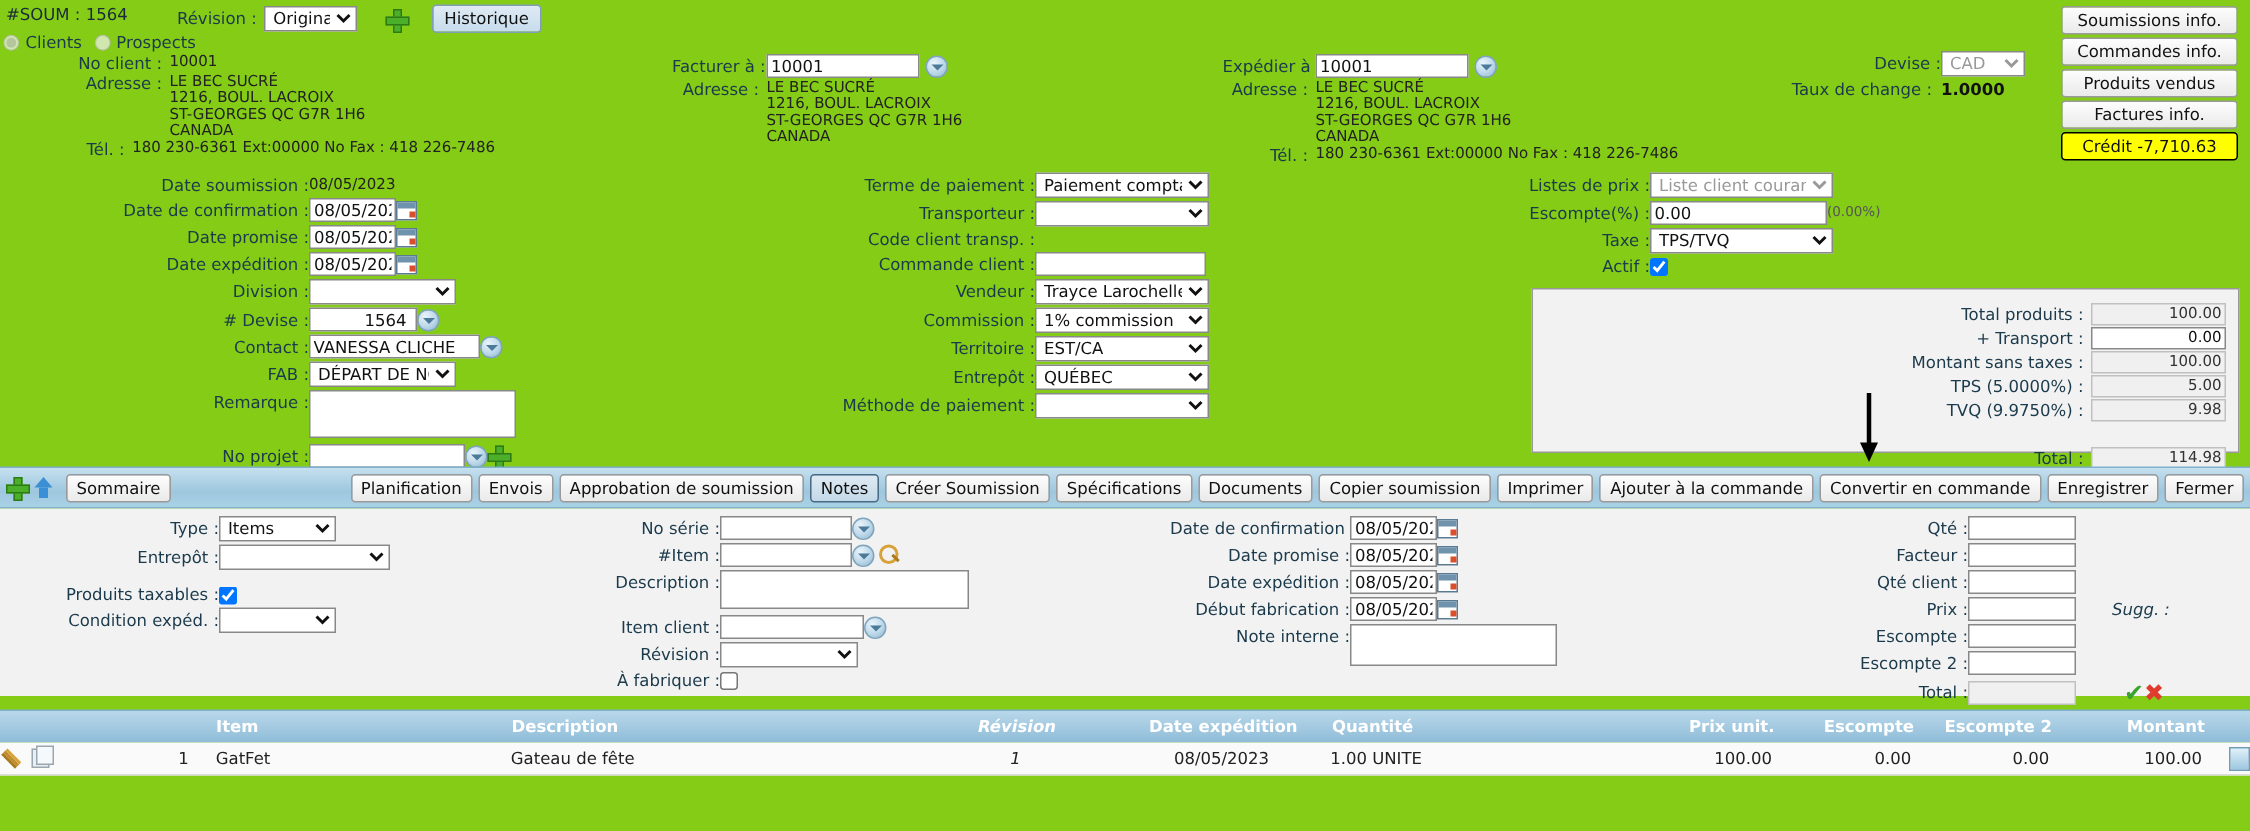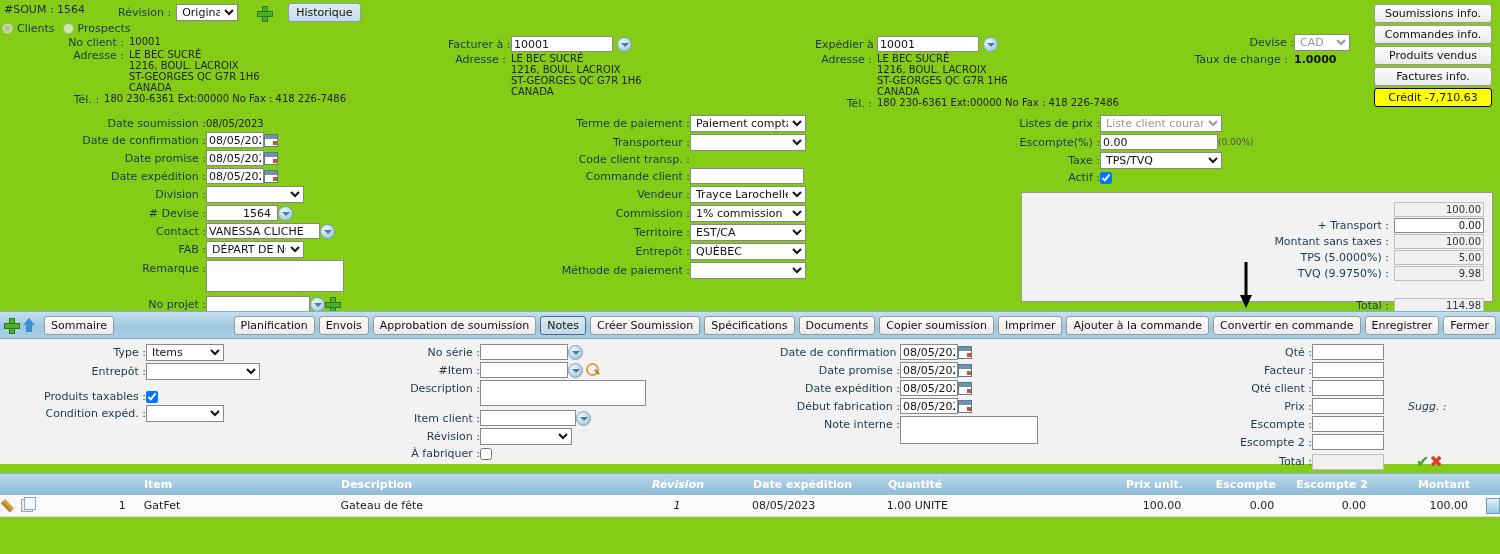--- a/index.html
+++ b/index.html
@@ -202,7 +202,7 @@
     <span class="lbl">Prospects</span>
   </div>
 
-  <div style="position:absolute;left:16px;top:36px;width:330px;">
+  <div style="position:absolute;left:0px;top:36px;width:330px;">
     <div style="display:flex;">
         <div class="lbl" style="width:108px;">No client :</div>
         <div class="val" style="margin-left:5px;">10001</div>

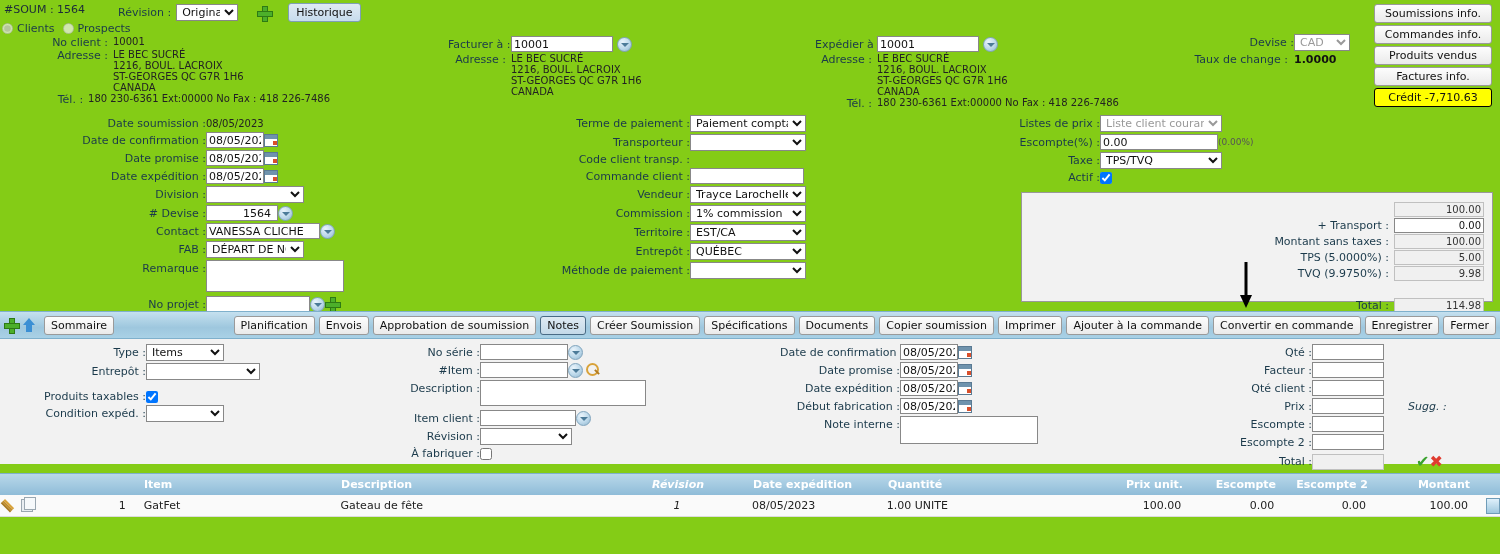--- a/index.html
+++ b/index.html
@@ -391,6 +391,7 @@
   <div class="totals">
     <div style="padding:8px 8px 0 0;">
       <div class="totrow">
+          <span class="lbl">Total produits :</span>
         <input type="text" class="ro" readonly="" value="100.00" style="">
         </div>
       <div class="totrow">

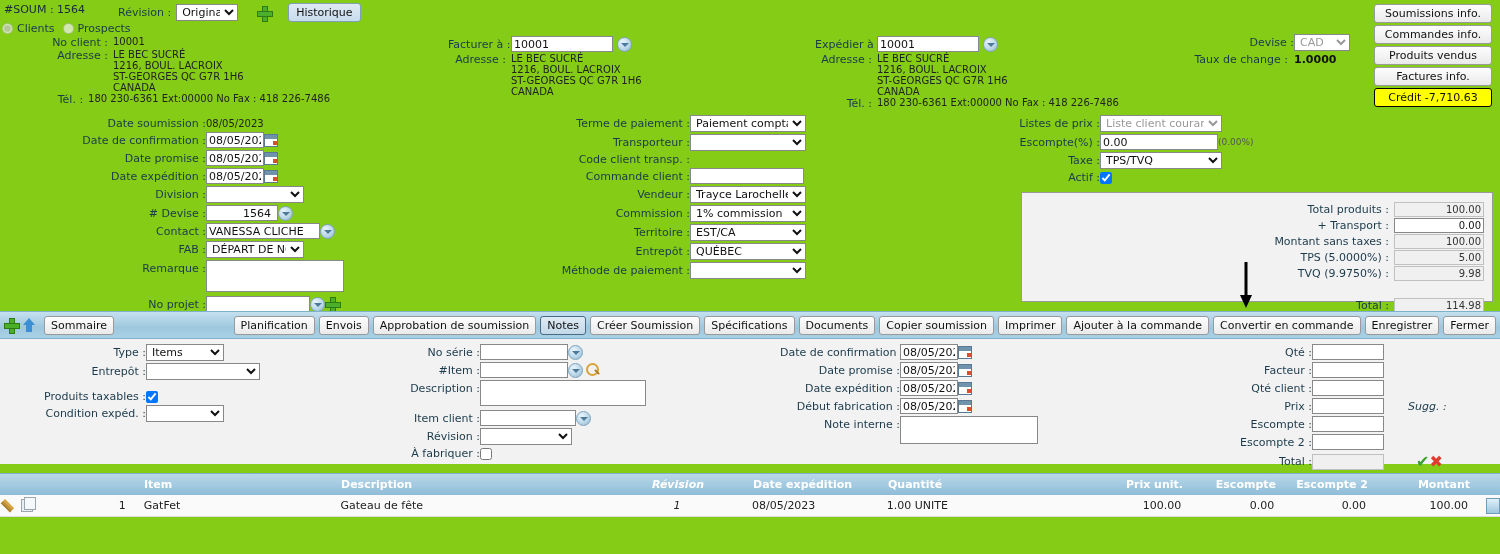--- a/index.html
+++ b/index.html
@@ -156,7 +156,7 @@
   .c-item { width: 197px; padding-left: 6px; }
   .c-desc { width: 278px; padding-left: 6px; }
   .c-rev { width: 130px; text-align: center; font-style: italic; }
-  .c-date { width: 135px; padding-left: 10px; }
+  .c-date { width: 135px; padding-left: 10px; text-align: center; }
   .c-qty { width: 200px; padding-left: 10px; }
   .c-pu { width: 120px; text-align: right; padding-right: 15px;}
   .c-esc { width: 90px; text-align: right; padding-right: 12px;}

